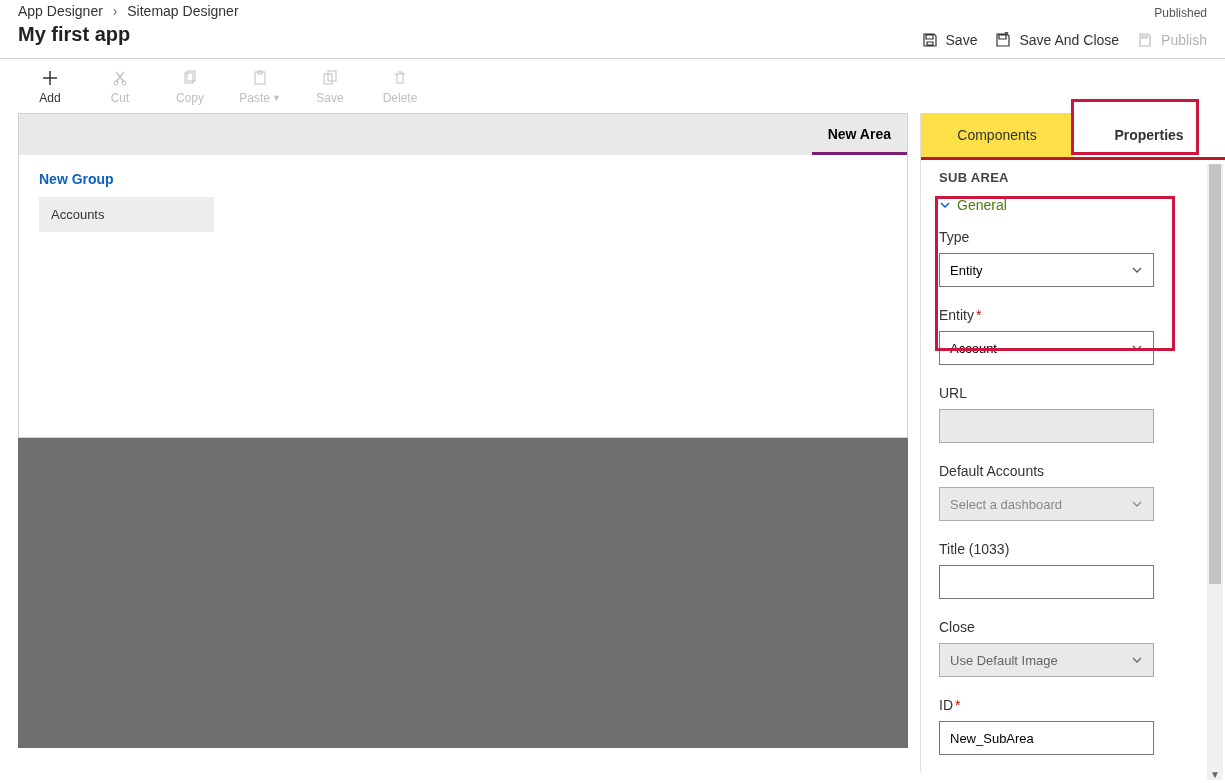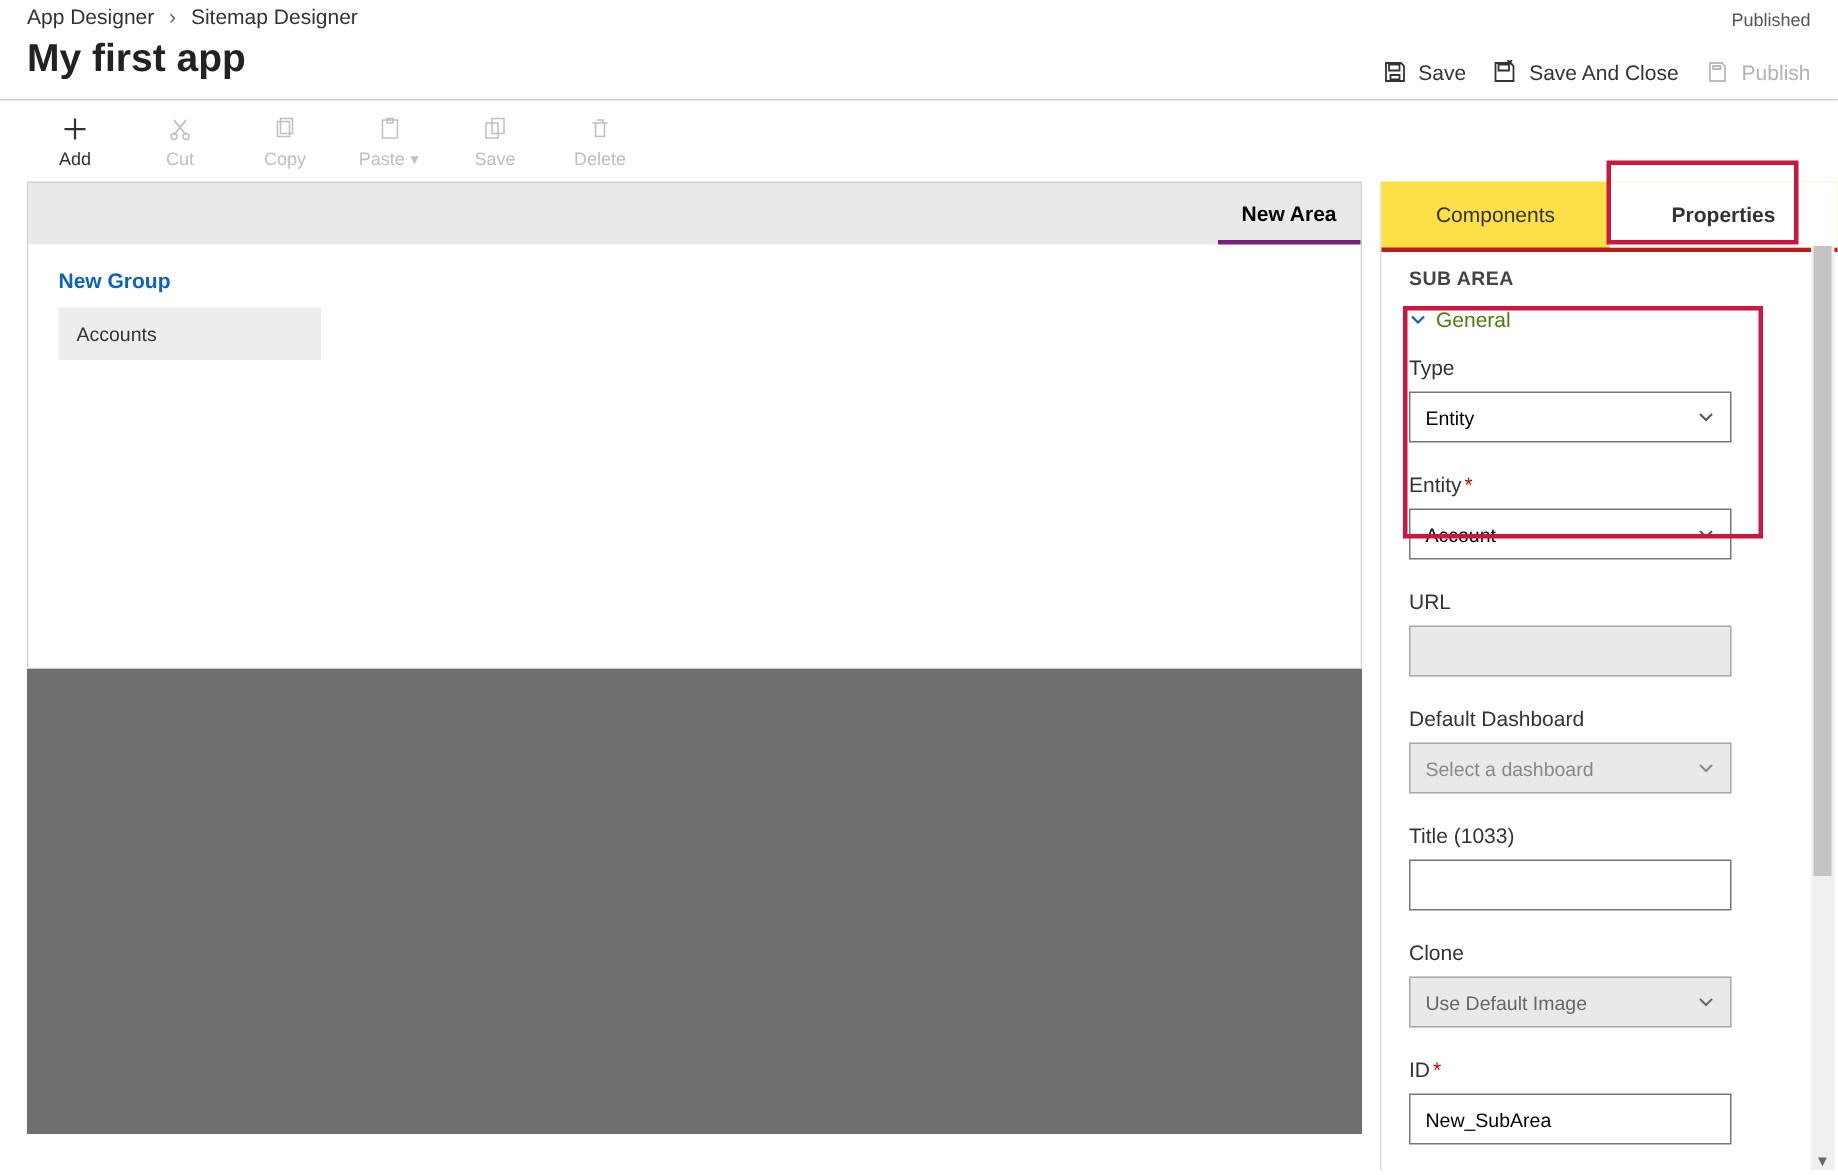--- a/index.html
+++ b/index.html
@@ -9,7 +9,7 @@
   .header { padding: 3px 18px 12px 18px; border-bottom: 1px solid #cfcfcf; position: relative; }
   .breadcrumb { font-size: 14px; color: #333; }
   .breadcrumb .sep { margin: 0 6px; color: #666; }
-  .app-title { font-size: 26px; font-weight: 600; margin-top: 4px; color: #222; }
+  .app-title { font-size: 20px; font-weight: 600; margin-top: 4px; color: #222; }
   .status { position: absolute; top: 6px; right: 18px; font-size: 12px; color: #555; }
   .header-actions { position: absolute; bottom: 10px; right: 18px; display: flex; gap: 18px; align-items: center; }
   .h-action { display: flex; align-items: center; gap: 8px; font-size: 14px; color: #333; cursor: pointer; }

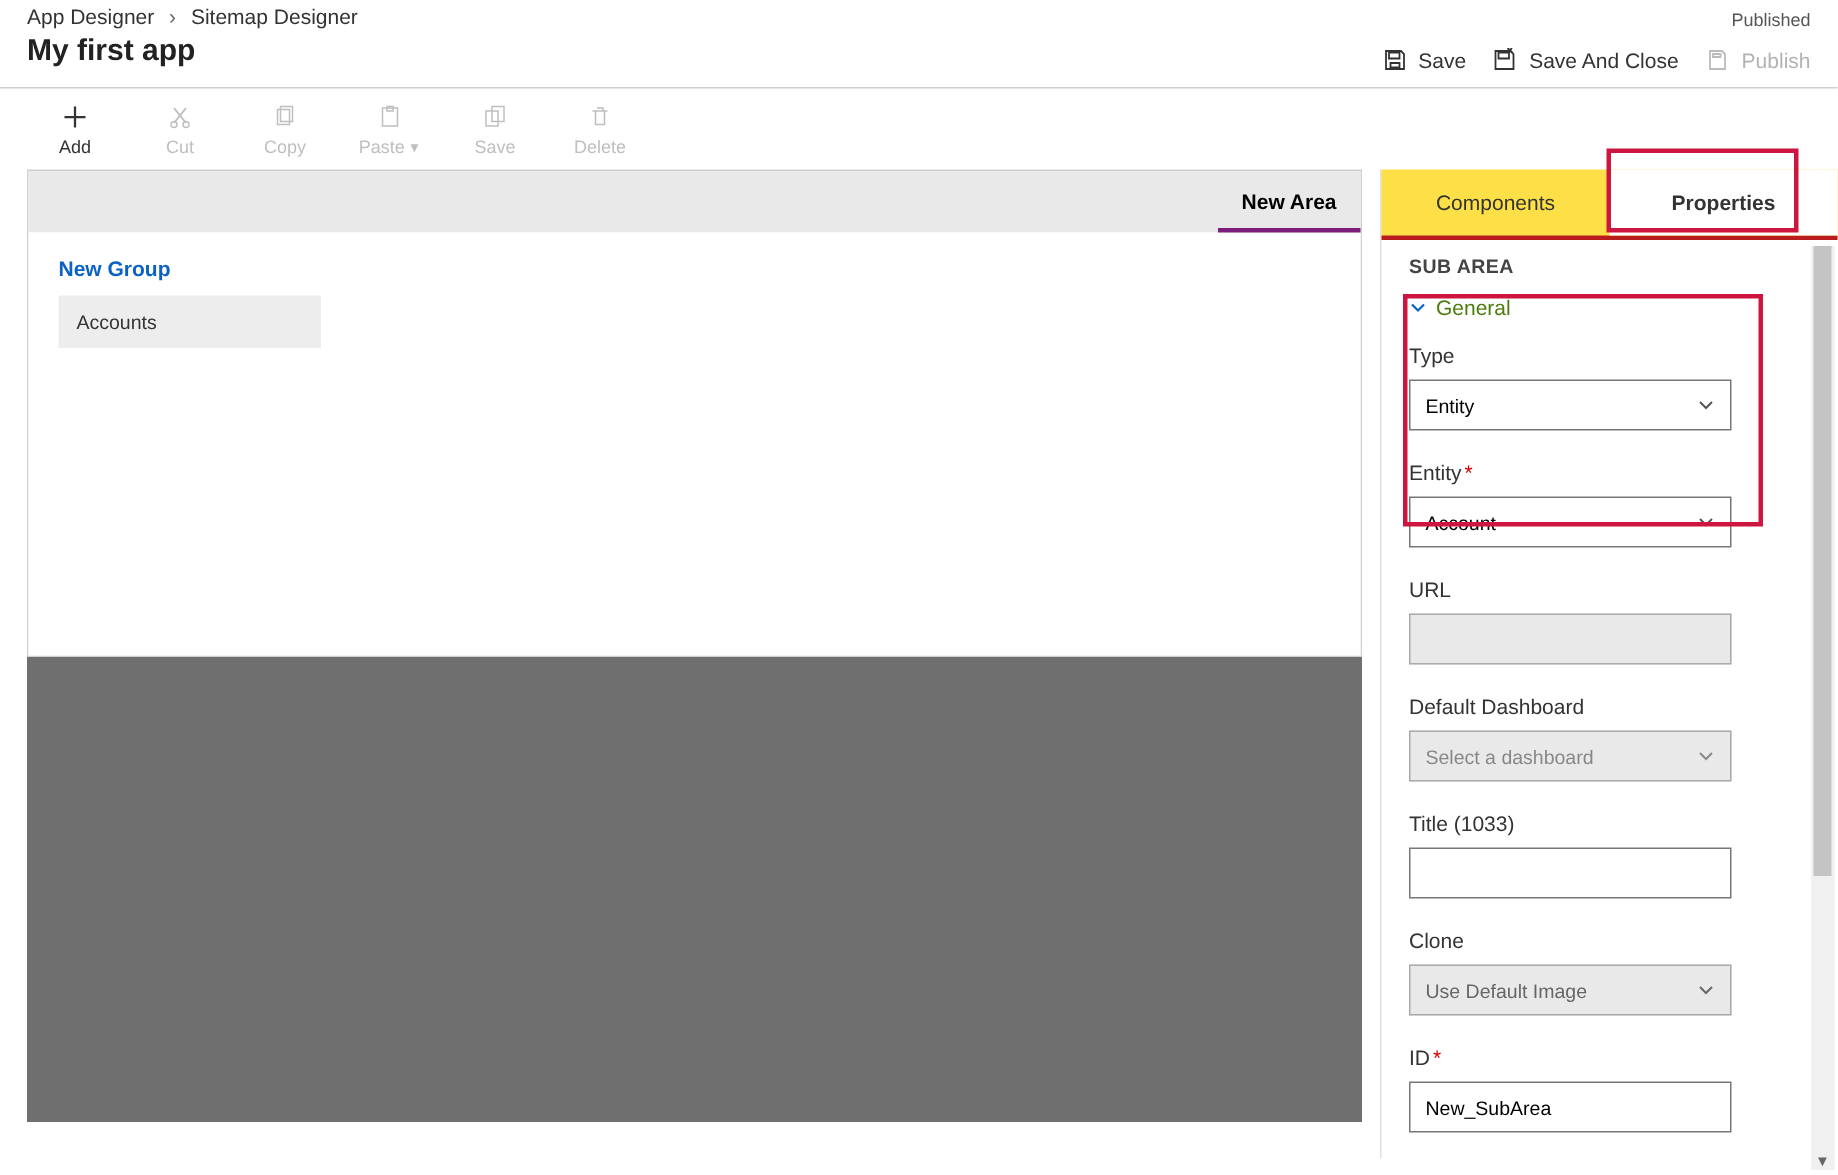--- a/index.html
+++ b/index.html
@@ -227,7 +227,7 @@
       </div>
 
       <div class="fld">
-        <label class="fld-label">Default Dashboard</label>
+        <label class="fld-label">Default Accounts</label>
         <div class="select disabled">
           <span style="color:#888;">Select a dashboard</span>
           <span class="caret">

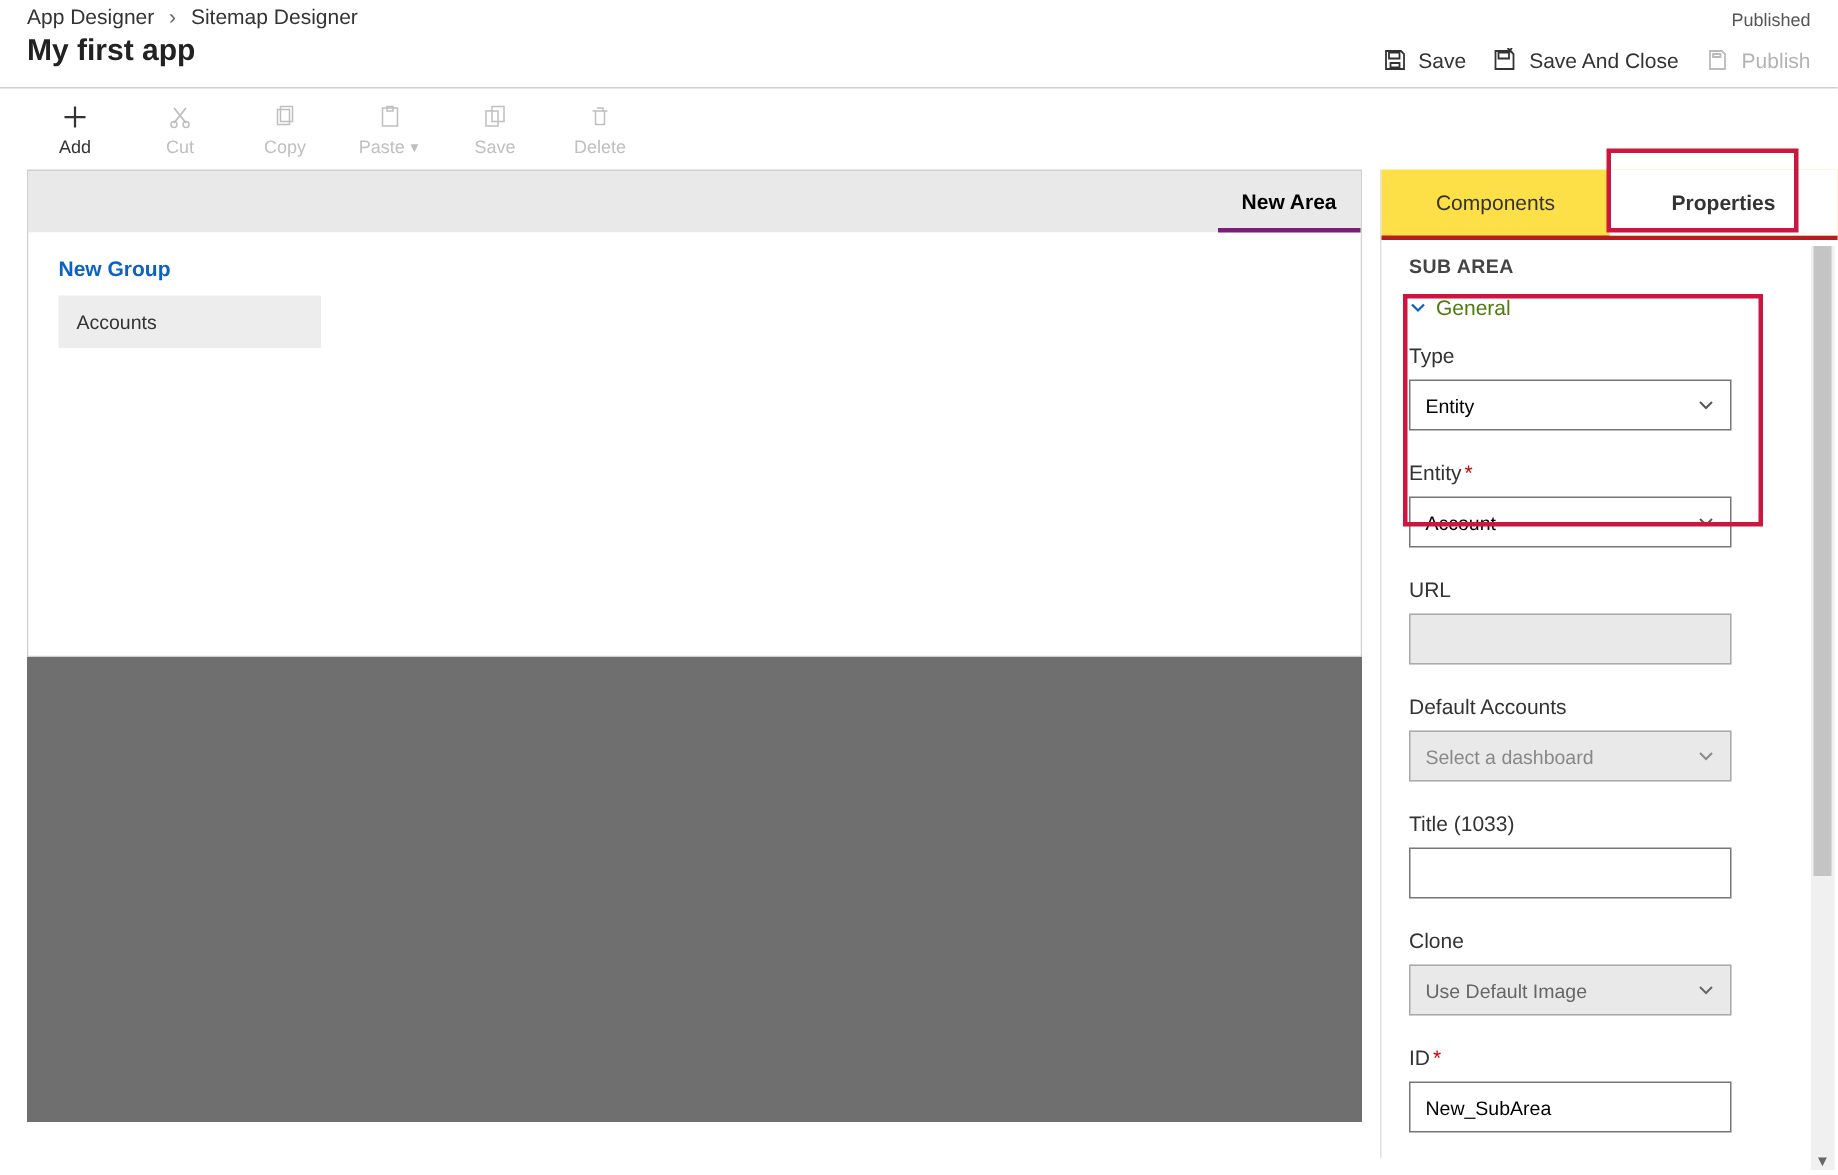--- a/index.html
+++ b/index.html
@@ -246,7 +246,7 @@
       </div>
 
       <div class="fld">
-        <label class="fld-label">Clone</label>
+        <label class="fld-label">Close</label>
         <div class="select disabled">
           <span style="color:#666;">Use Default Image</span>
           <span class="caret">

